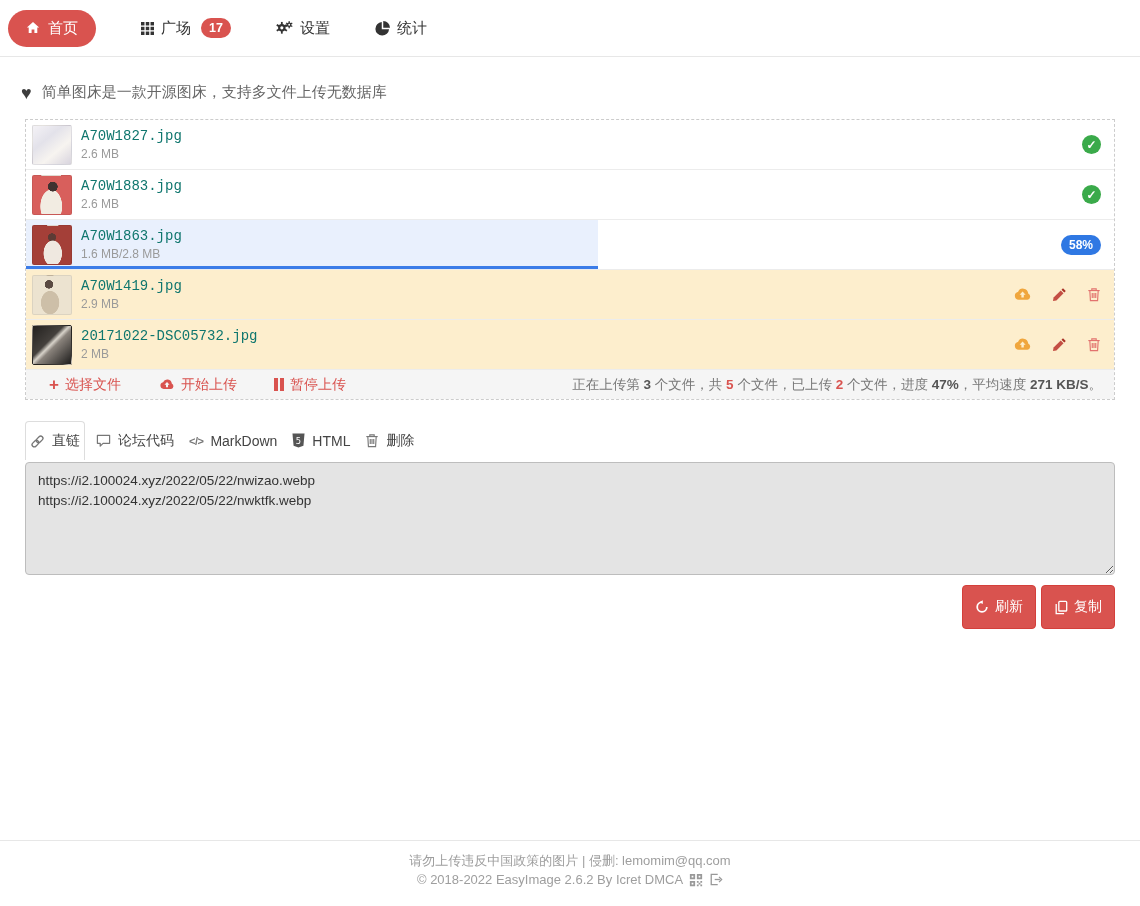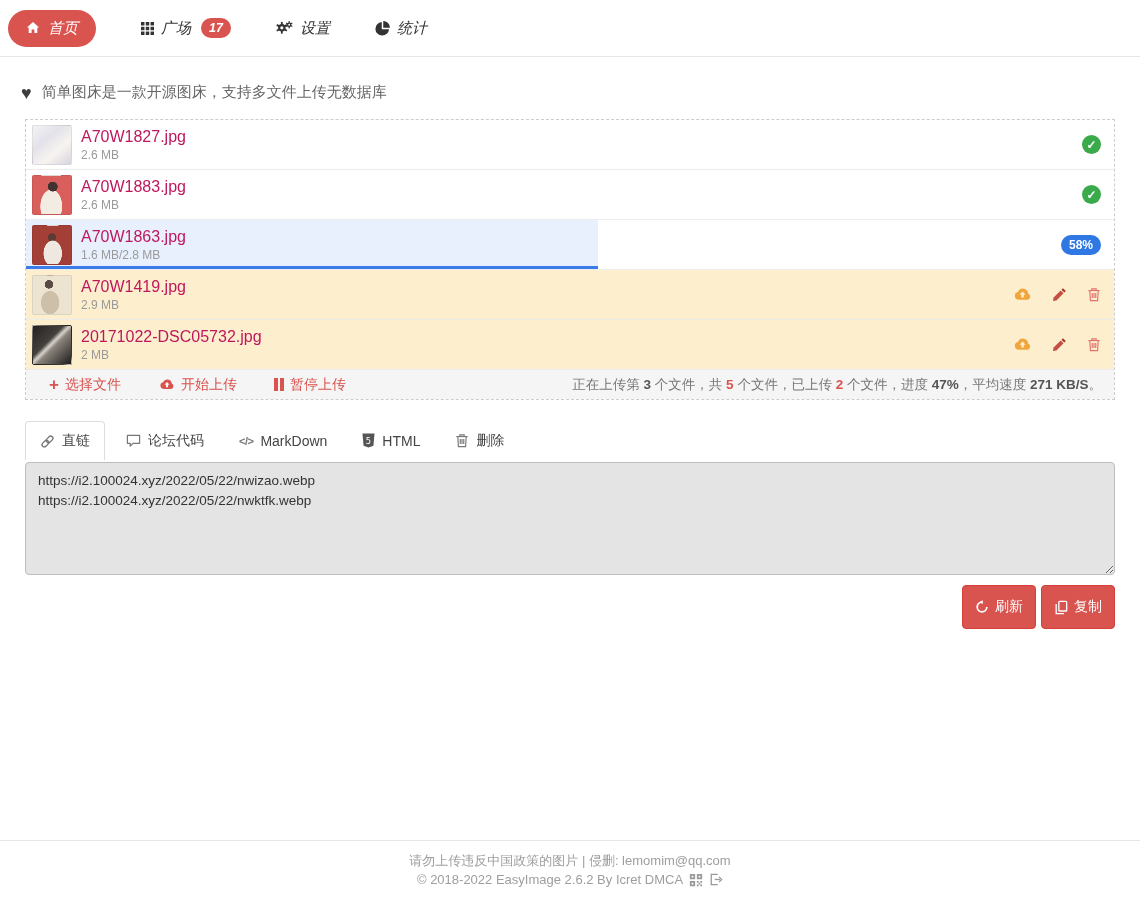--- a/index.html
+++ b/index.html
@@ -14,7 +14,7 @@
   
   .topnav {
     display:flex; align-items:center; gap:34px;
-    padding:9px 8px; border-bottom:1px solid #e7e7e7; height:57px;font-style:italic;
+    padding:9px 8px; border-bottom:1px solid #e7e7e7; height:57px;
   }
   .nav-pill {
     display:inline-flex; align-items:center; gap:8px;

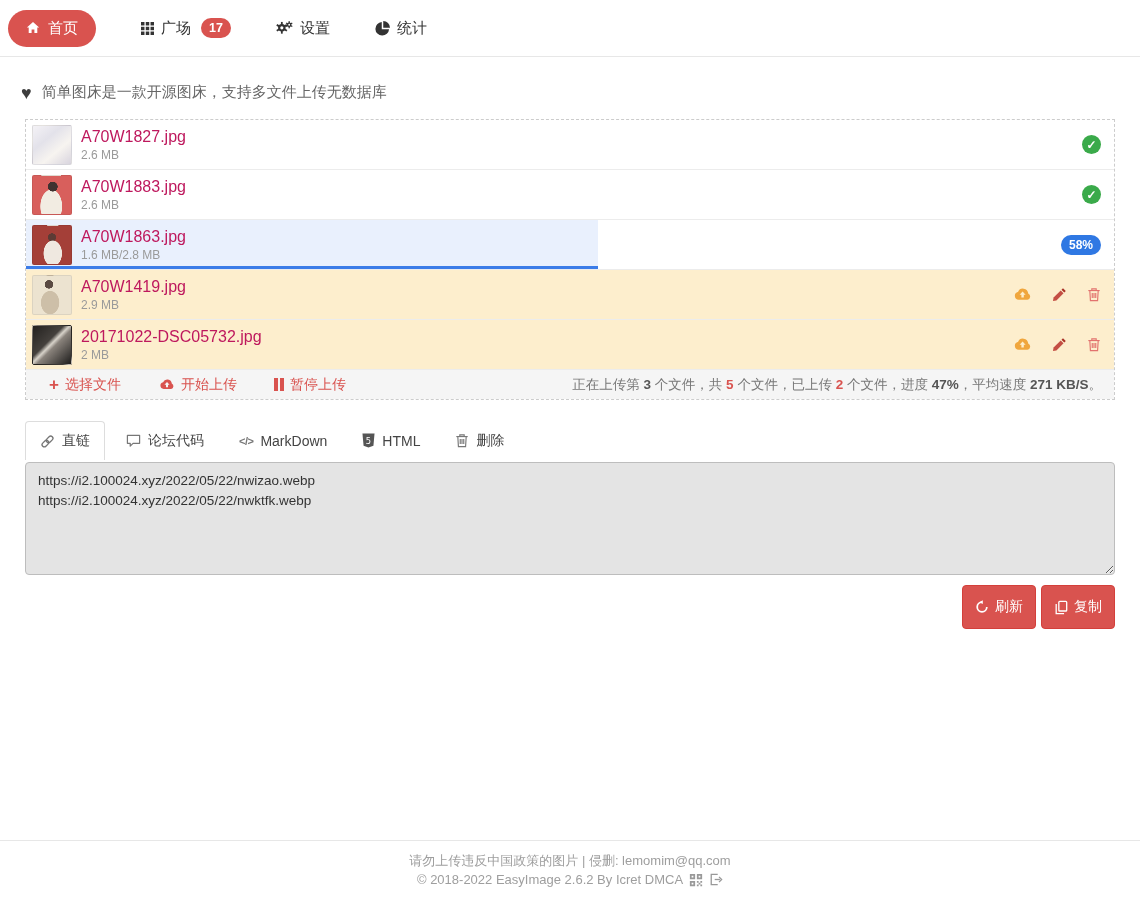--- a/index.html
+++ b/index.html
@@ -57,7 +57,7 @@
                radial-gradient(ellipse at 45% 70%, #cdbfa8 30%, rgba(0,0,0,0) 32%), #ece3d0; }
   .t5 { background:linear-gradient(135deg,#23211f 0%,#45413d 40%,#d8d3ca 48%,#8a837c 55%,#1d1c1b 100%); }
   .fmeta { position:relative; z-index:1; }
-  .fname { font-size:16px; color:#be185d; line-height:1.4; }
+  .fname { font-size:14px; color:#0f766e; line-height:1.4;font-family:Liberation Mono, monospace; }
   .fsize { font-size:12px; color:#9a9a9a; line-height:1.3; }
   .fright {
     margin-left:auto; display:flex; align-items:center; gap:20px;

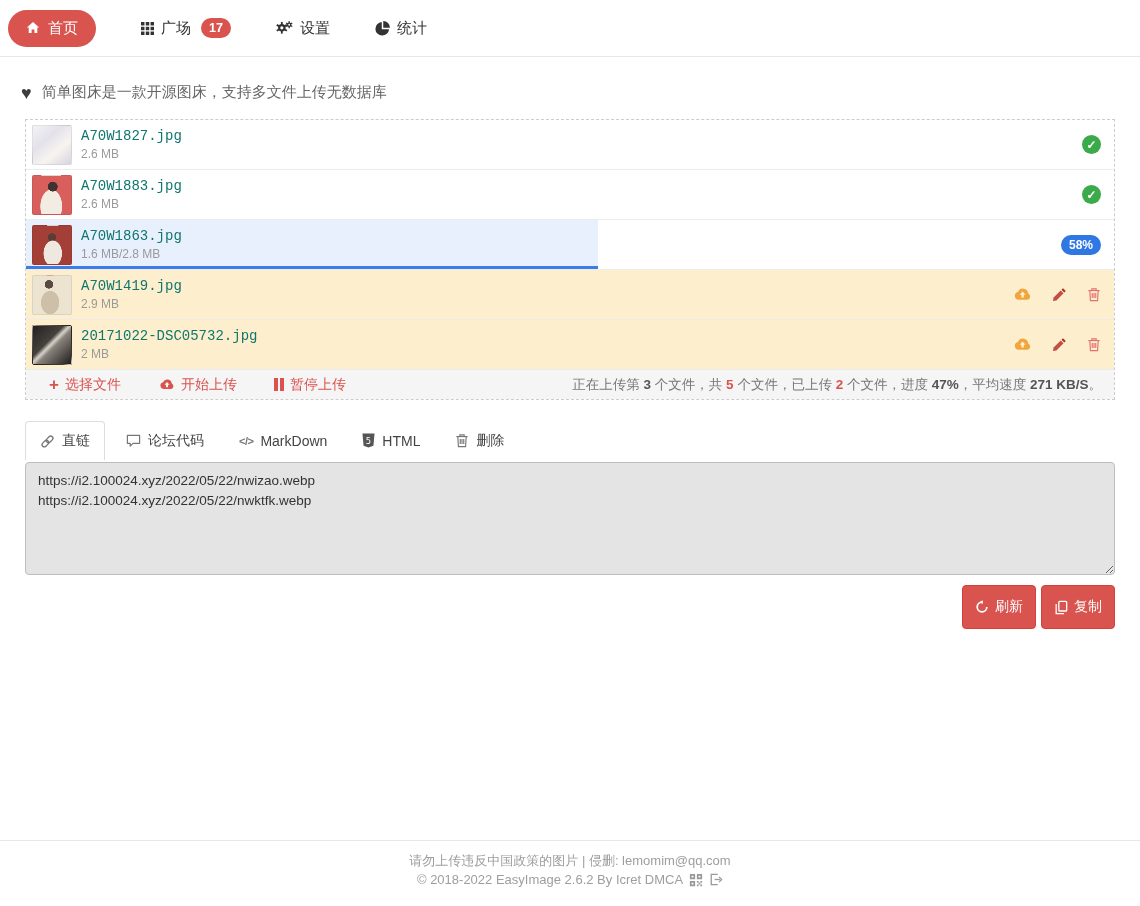--- a/index.html
+++ b/index.html
@@ -105,7 +105,7 @@
     margin:21px 25px 0; display:flex; align-items:stretch; font-size:14px; color:#555;
   }
   .tab {
-    padding:10px 14px; display:inline-flex; align-items:center; gap:7px;
+    padding:10px 4px; display:inline-flex; align-items:center; gap:7px;
     cursor:pointer; margin-right:7px; color:#444;
   }
   .tab .ic { color:#777; }

